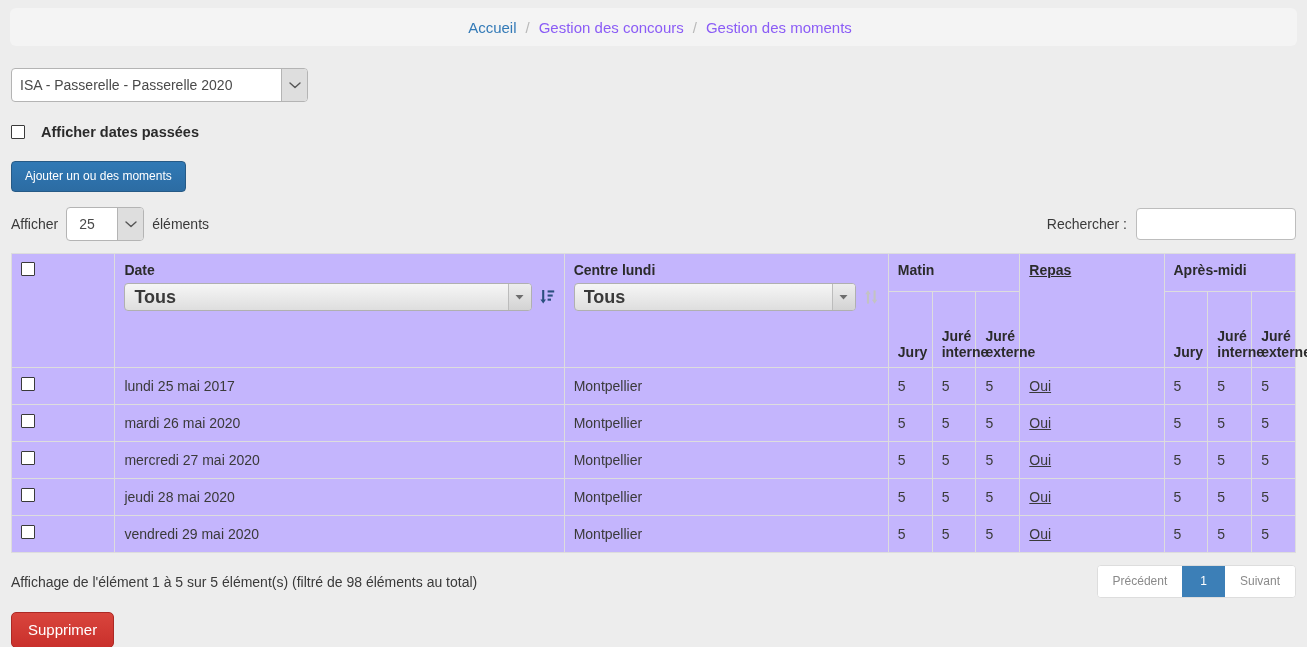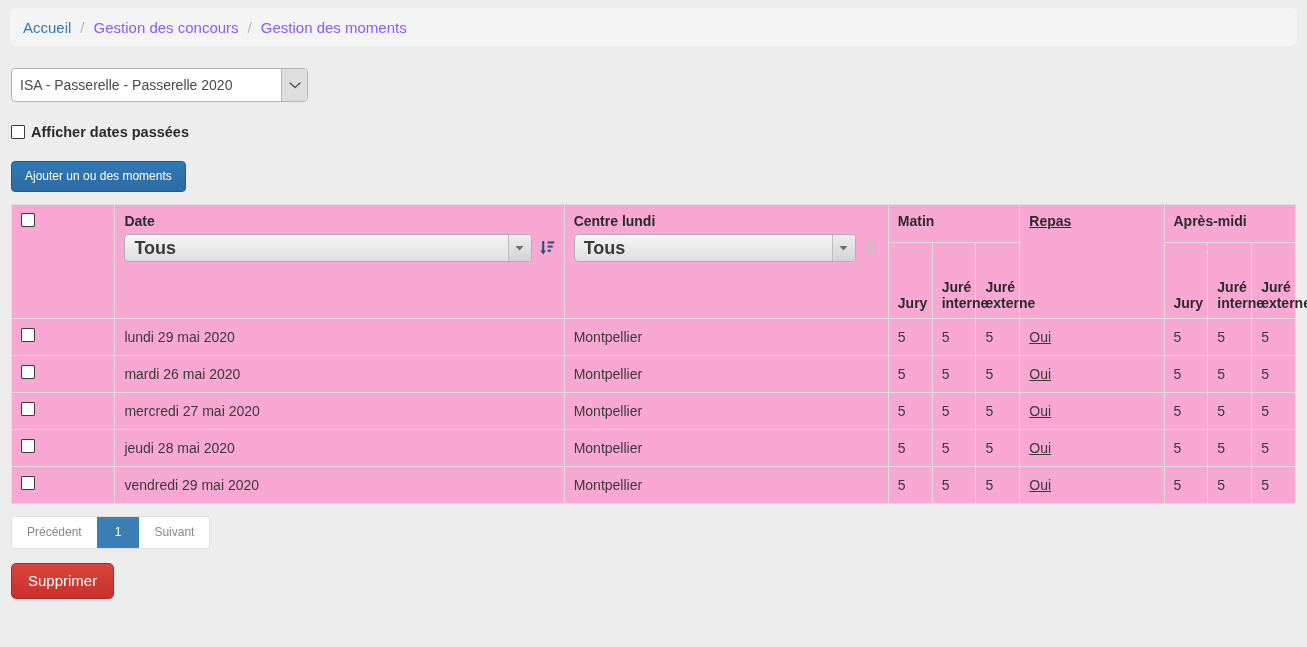--- a/index.html
+++ b/index.html
@@ -26,6 +26,7 @@
     align-items: center;
     padding: 0 0 0 13px;
     box-sizing: border-box;
+    justify-content: center;
   }
   .crumb {
     font-size: 15px;

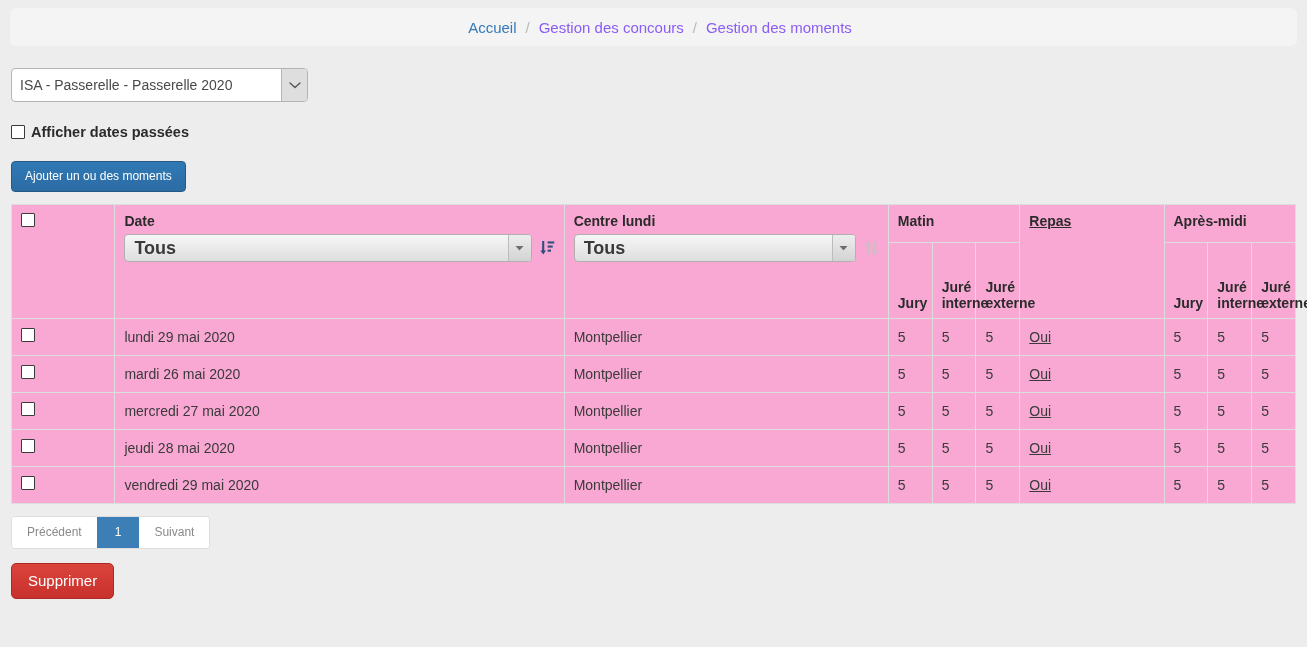--- a/index.html
+++ b/index.html
@@ -93,6 +93,7 @@
     margin-top: 22px;
     display: flex;
     align-items: center;
+    gap: 10px;
   }
   input[type=checkbox].cb {
     -webkit-appearance: none;

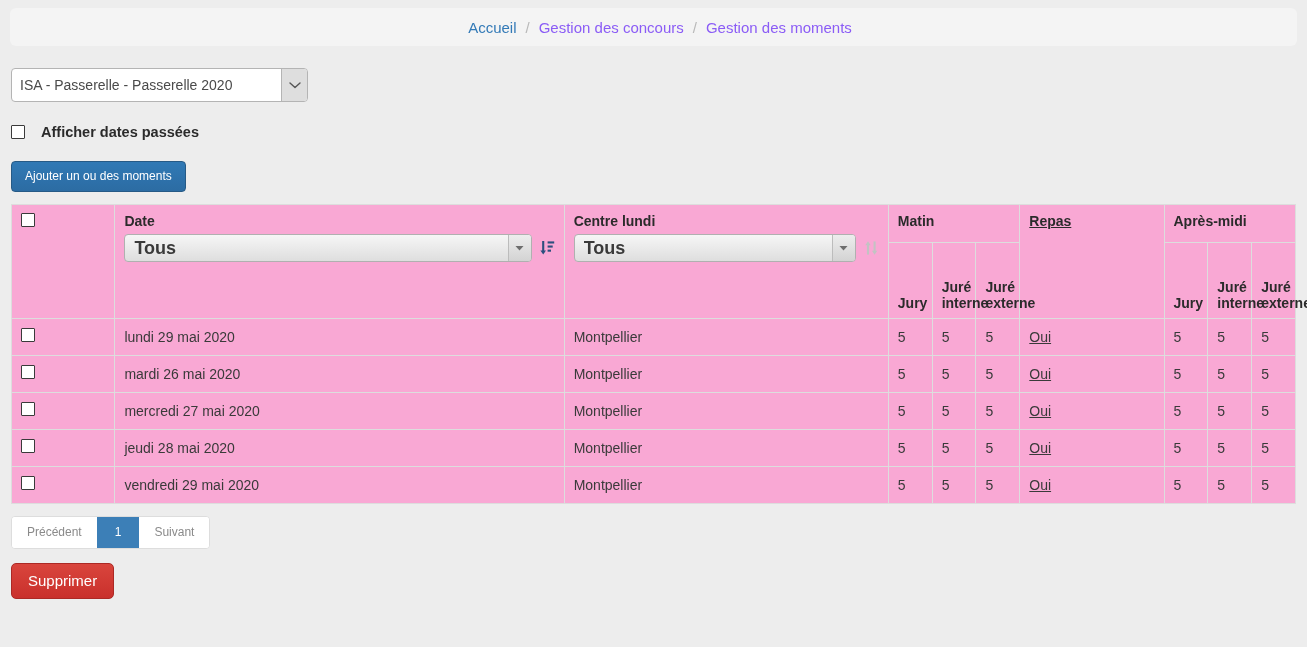--- a/index.html
+++ b/index.html
@@ -347,6 +347,26 @@
   <button class="btn-add">Ajouter un ou des moments</button>
 
   
+  <div class="tbl-controls">
+    <div class="len-group">
+      <span class="lbl">Afficher</span>
+      <span class="select-wrap">
+        <select id="length-select" class="native">
+          <option>25</option>
+        </select>
+        <span class="chev">
+          <svg width="12" height="8" viewBox="0 0 12 8">
+              <path d="M1 2 L6 6.5 L11 2" fill="none" stroke="#555" stroke-width="1.4" stroke-linecap="round" stroke-linejoin="round"></path>
+            </svg>
+        </span>
+      </span>
+      <span class="lbl2">éléments</span>
+    </div>
+    <div class="search-group">
+      <span>Rechercher :</span>
+      <input type="text" placeholder="" style="">
+    </div>
+  </div>
 
   
   <table class="dt">

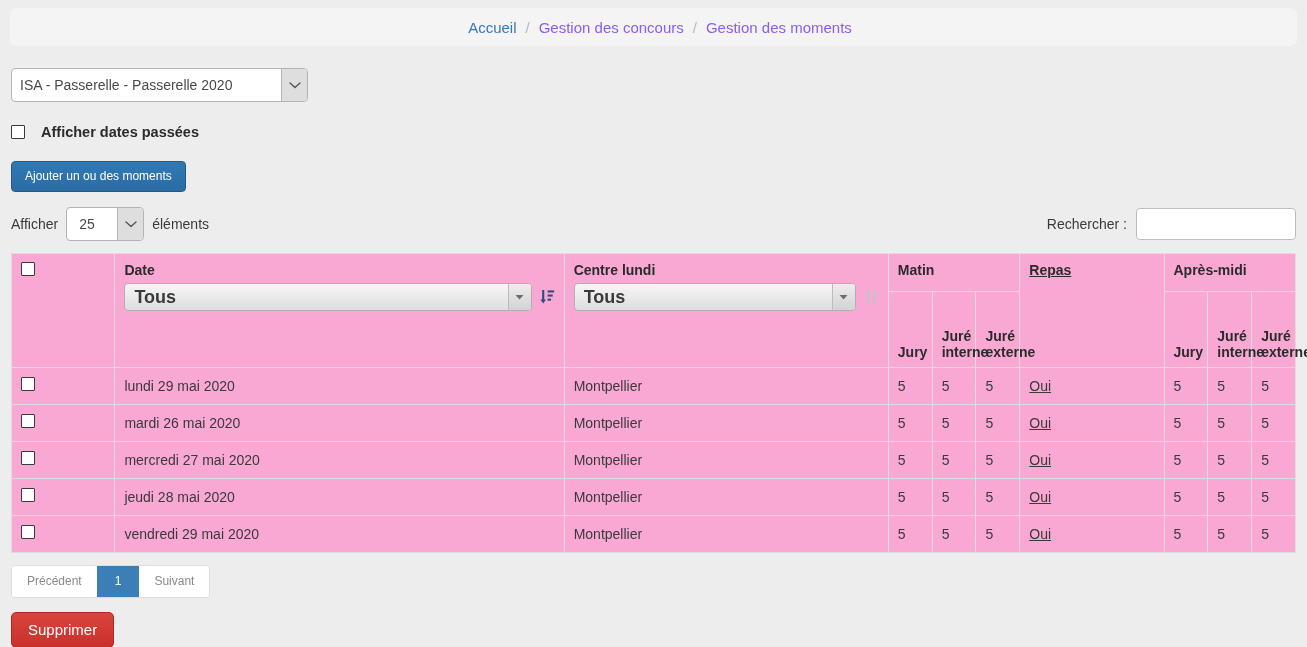--- a/index.html
+++ b/index.html
@@ -170,7 +170,7 @@
     margin-top: 12px;
     width: 1285px;
     border-collapse: collapse;
-    background: #f9a8d4;
+    background: #c4b5fd;
     table-layout: fixed;
   }
   table.dt th, table.dt td {

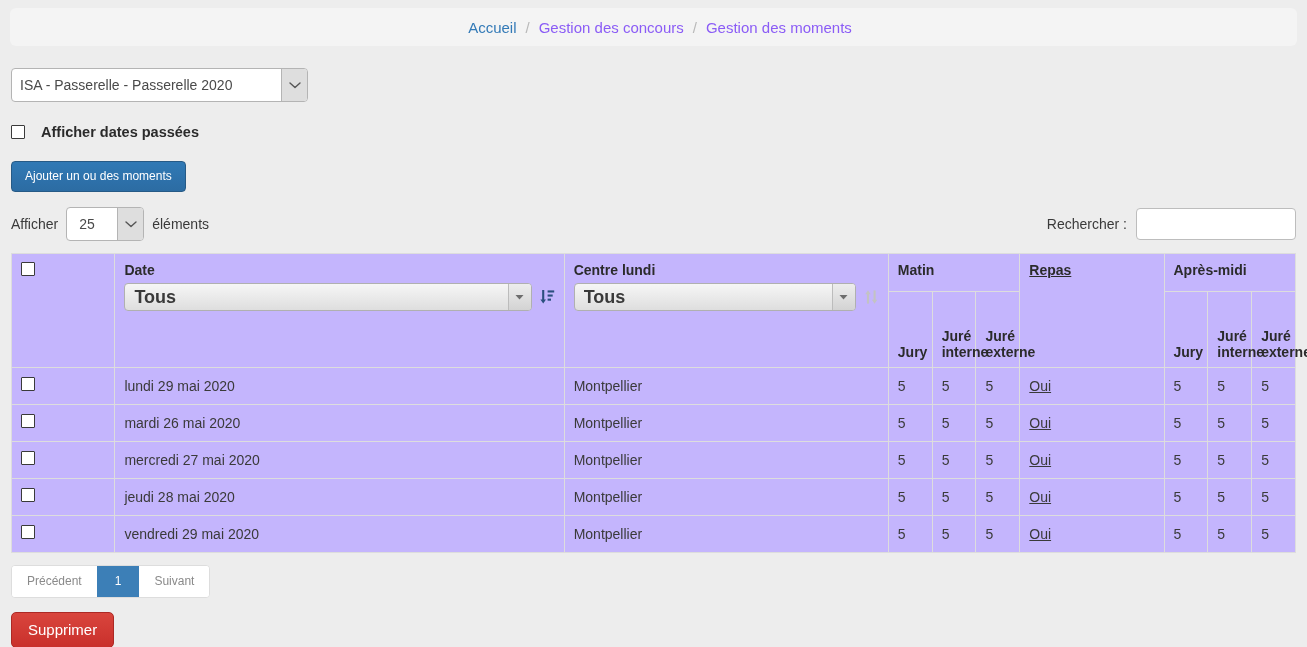--- a/index.html
+++ b/index.html
@@ -438,7 +438,7 @@
     <tbody>
       <tr>
         <td class="cb-col"><input type="checkbox" class="cb" style=""></td>
-        <td class="c-date">lundi 29 mai 2020</td>
+        <td class="c-date">lundi 25 mai 2017</td>
         <td class="c-centre">Montpellier</td>
         <td class="c-small">5</td>
         <td class="c-small">5</td>

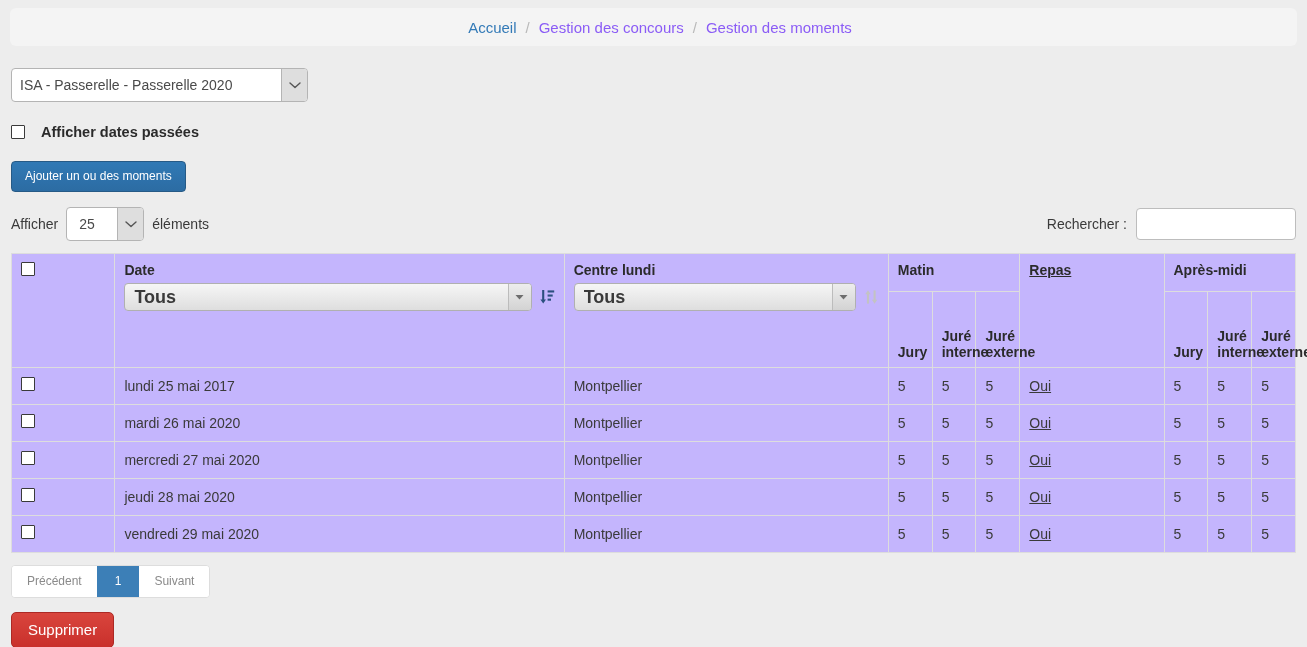--- a/index.html
+++ b/index.html
@@ -501,6 +501,7 @@
 
   
   <div class="tbl-footer">
+    <div class="dt-info">Affichage de l'élément 1 à 5 sur 5 élément(s) (filtré de 98 éléments au total)</div>
     <div class="pagination">
       <span class="pg">Précédent</span>
       <span class="pg num active">1</span>

